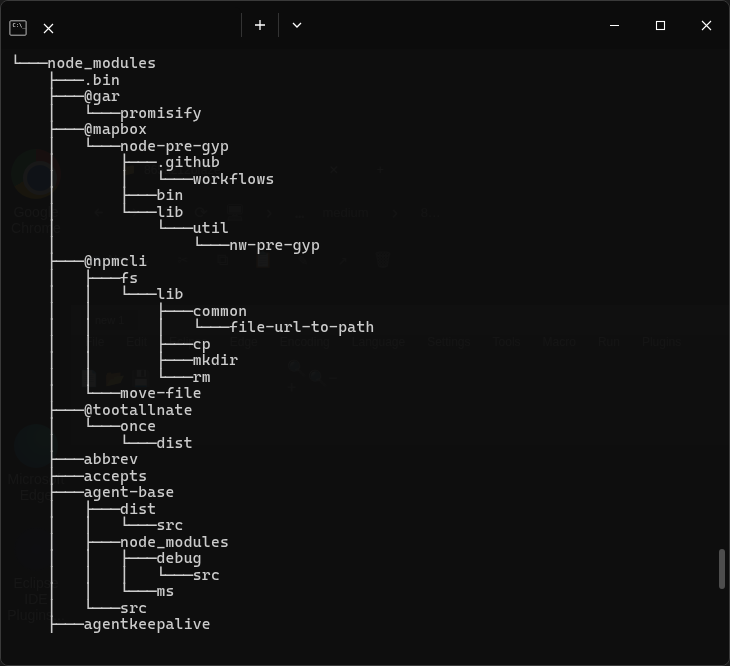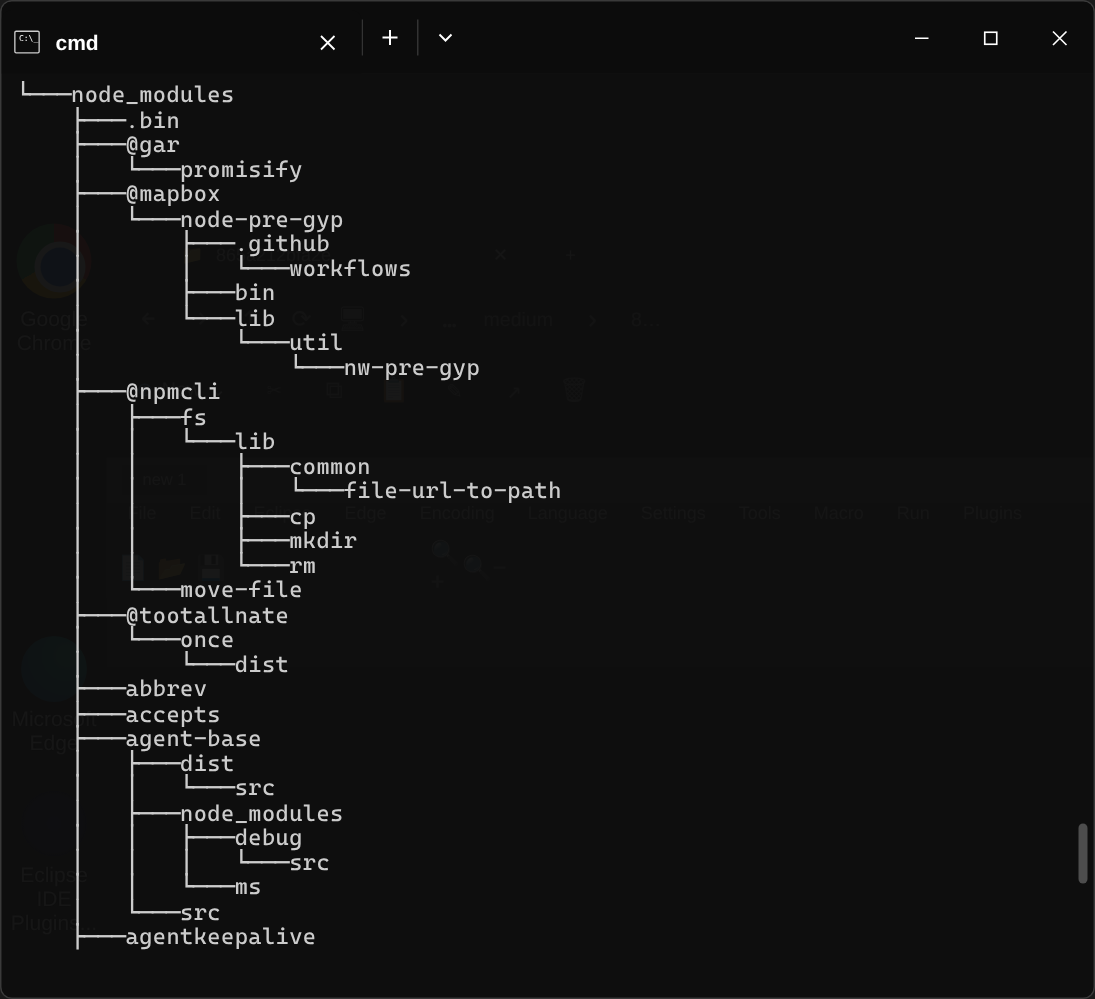--- a/index.html
+++ b/index.html
@@ -390,7 +390,6 @@
           <text x="4" y="9" font-size="6" fill="#fff" font-family="monospace">C:\_</text>
         </svg>
     </span>
-    <span class="tab-title">cmd</span>
     <span class="tab-close">
       <svg width="11" height="11" viewBox="0 0 11 11">
           <path d="M1 1 L10 10 M10 1 L1 10" stroke="#fff" stroke-width="1.2"></path>

